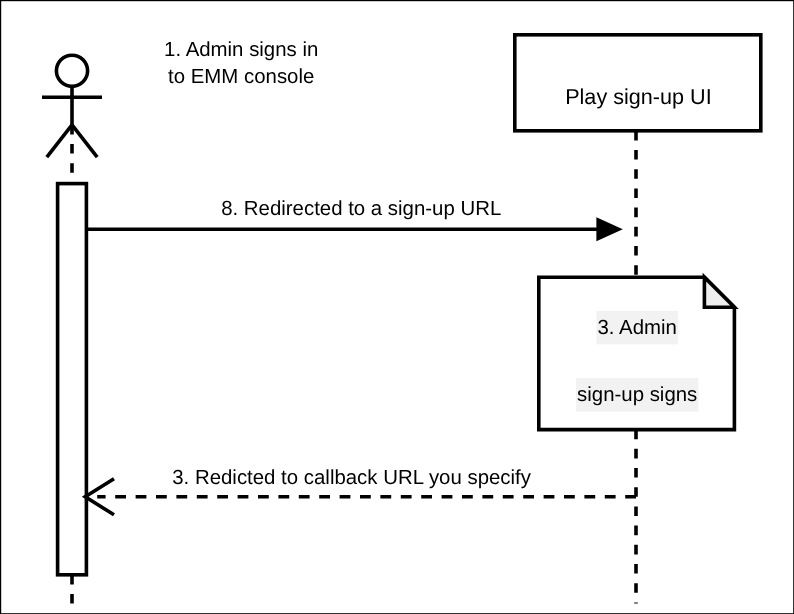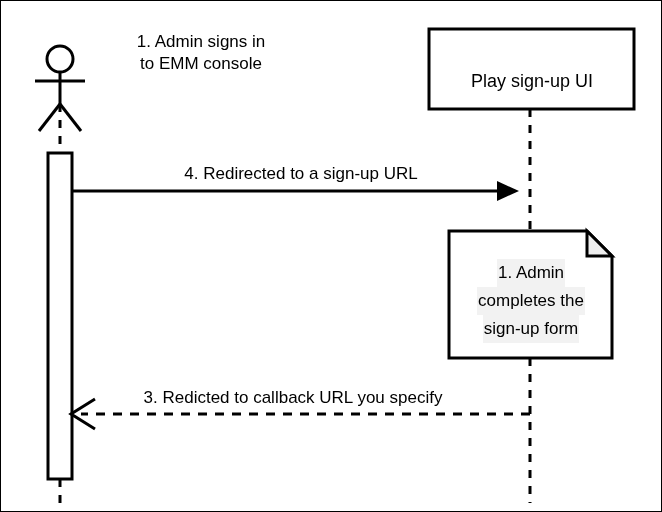--- a/index.html
+++ b/index.html
@@ -116,7 +116,7 @@
 
   <div class="lbl" id="participant-label">Play sign-up UI</div>
 
-  <div class="lbl" id="msg2-label">4. Redirected to a sign-up URL</div>
+  <div class="lbl" id="msg2-label">8. Redirected to a sign-up URL</div>
 
   <div class="lbl" id="msg4-label">3. Redicted to callback URL you specify</div>
 

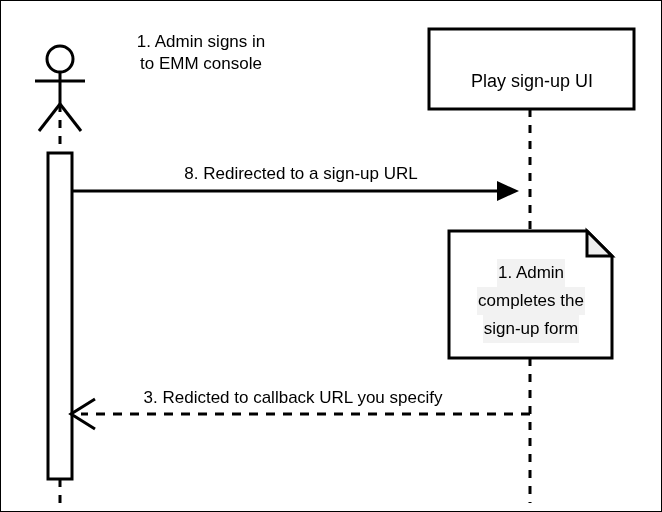--- a/index.html
+++ b/index.html
@@ -120,7 +120,7 @@
 
   <div class="lbl" id="msg4-label">3. Redicted to callback URL you specify</div>
 
-  <div class="lbl" id="note-label"><span>1. Admin</span><br><span>completes the</span><br><span>sign-up form</span></div>
+  <div class="lbl" id="note-label"><span>3. Admin</span><br><span>completes the</span><br><span>sign-up form</span></div>
 
 </div>
 

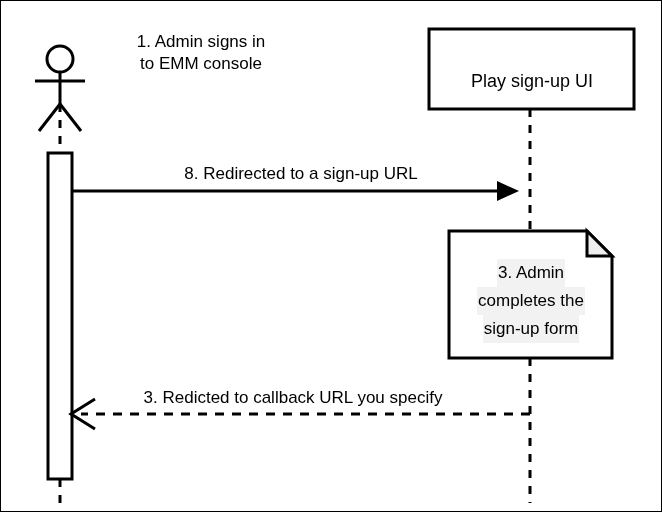--- a/index.html
+++ b/index.html
@@ -120,7 +120,7 @@
 
   <div class="lbl" id="msg4-label">3. Redicted to callback URL you specify</div>
 
-  <div class="lbl" id="note-label"><span>3. Admin</span><br><span>completes the</span><br><span>sign-up form</span></div>
+  <div class="lbl" id="note-label"><span>3. Admin</span><br><br><span>sign-up form</span></div>
 
 </div>
 

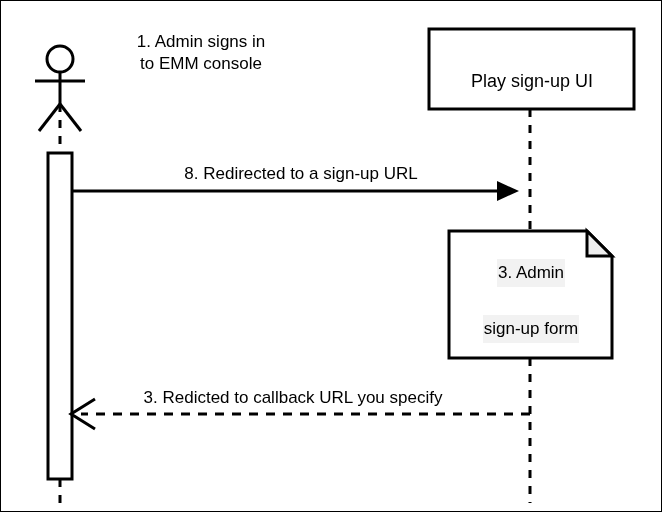--- a/index.html
+++ b/index.html
@@ -120,7 +120,7 @@
 
   <div class="lbl" id="msg4-label">3. Redicted to callback URL you specify</div>
 
-  <div class="lbl" id="note-label"><span>3. Admin</span><br><br><span>sign-up form</span></div>
+  <div class="lbl" id="note-label"><span>3. Admin</span><br><br><span>sign-up signs</span></div>
 
 </div>
 

